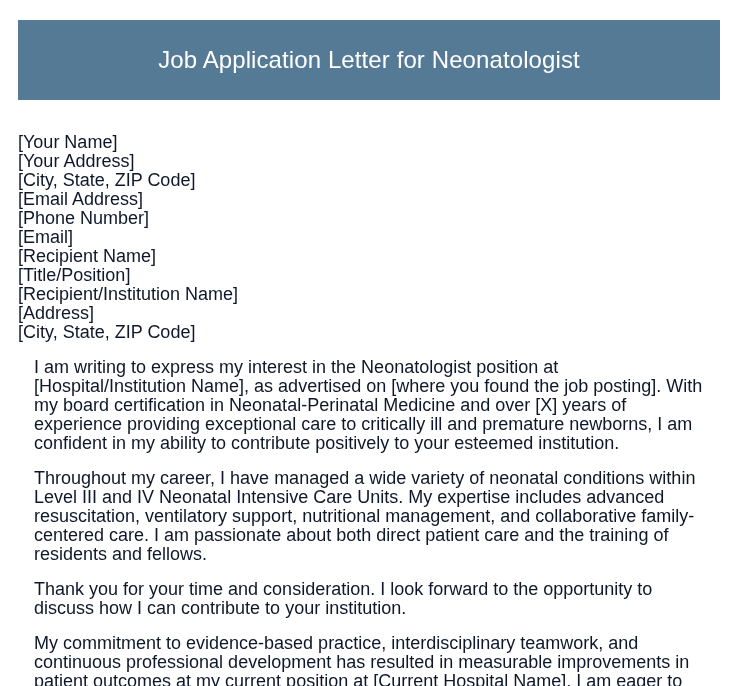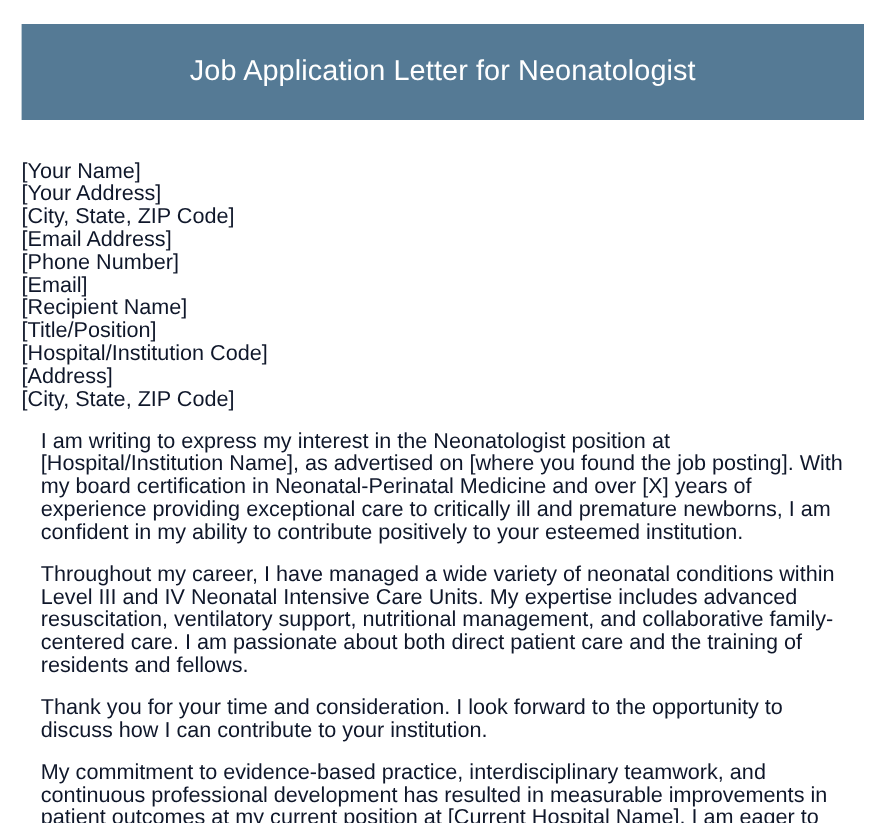--- a/index.html
+++ b/index.html
@@ -84,7 +84,7 @@
     <div>
       <div class="letter-line">[Recipient Name]</div>
       <div class="letter-line">[Title/Position]</div>
-      <div class="letter-line">[Hospital/Institution Code]</div>
+      <div class="letter-line">[Recipient/Institution Name]</div>
       <div class="letter-line">[Address]</div>
       <div class="letter-line">[City, State, ZIP Code]</div>
     </div>

